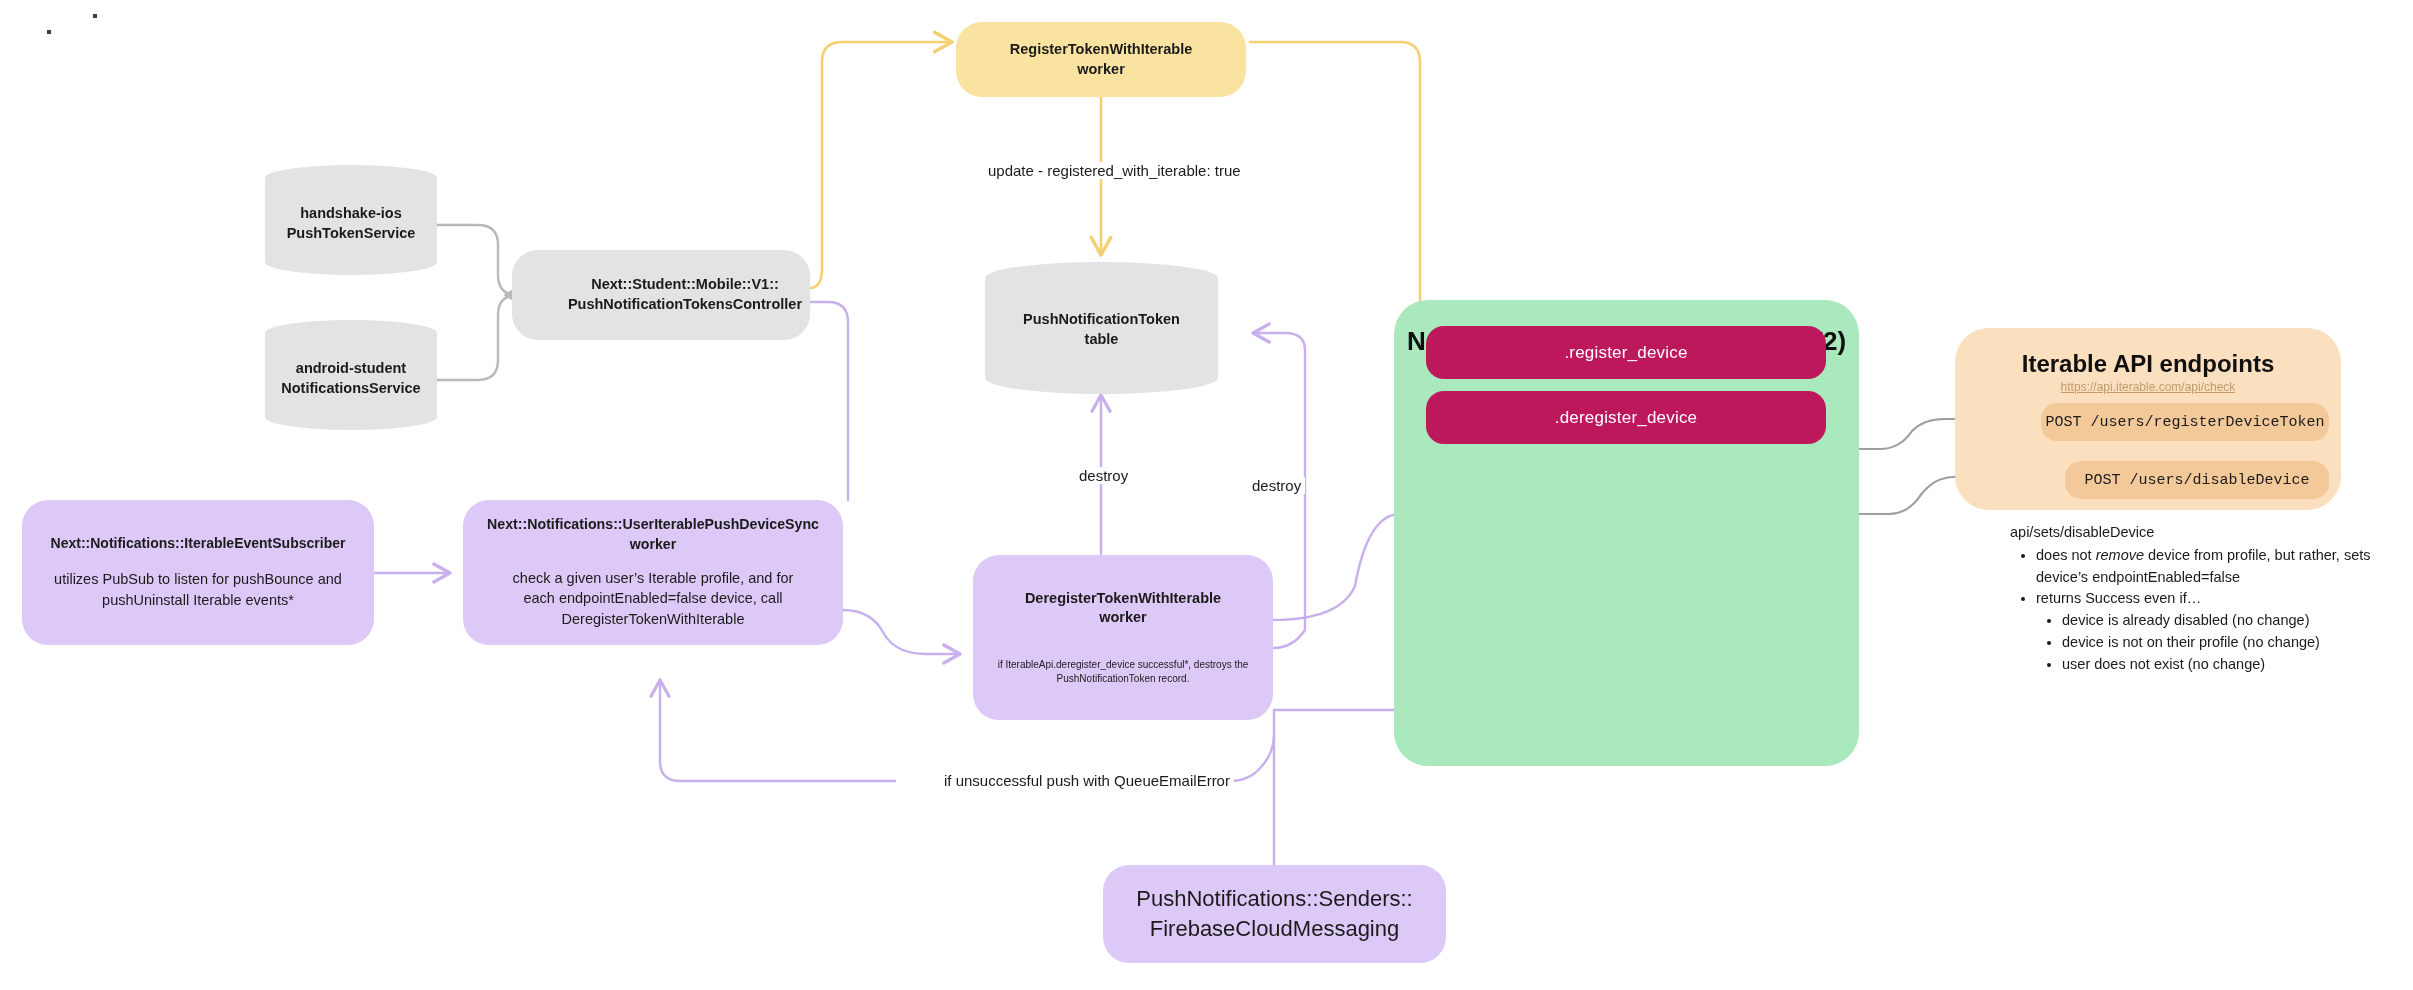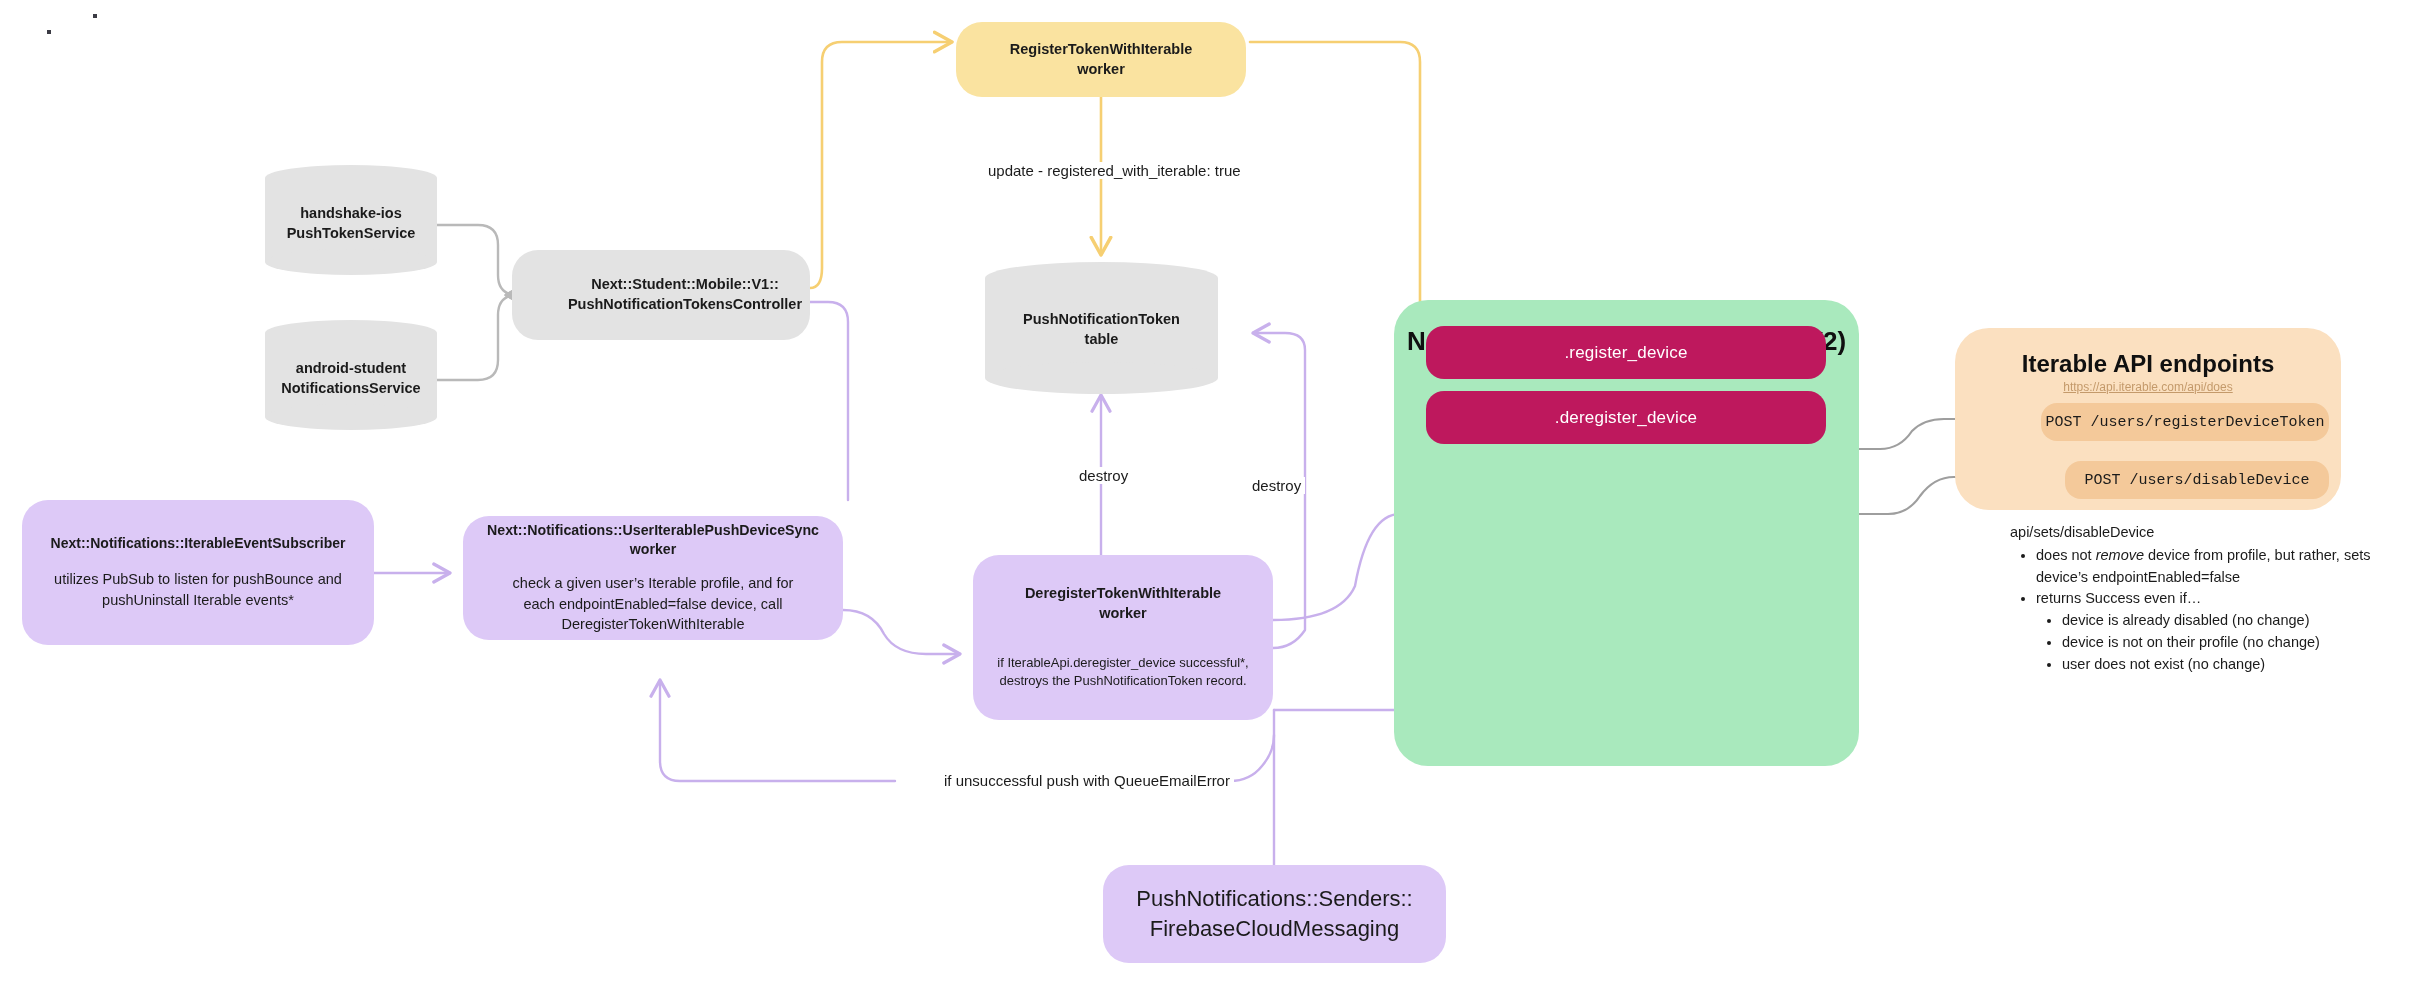--- a/index.html
+++ b/index.html
@@ -335,7 +335,7 @@
 
   <div id="endpoints" style="left:1955px; top:328px; width:386px; height:182px;">
     <div class="panel-title" style="top:22px;">Iterable API endpoints</div>
-    <div class="panel-url" style="top:52px;">https://api.iterable.com/api/does</div>
+    <div class="panel-url" style="top:52px;">https://api.iterable.com/api/check</div>
 
     <div class="endpoint" style="left:86px; top:75px; width:288px; height:38px;">
       <span>POST /users/registerDeviceToken</span>

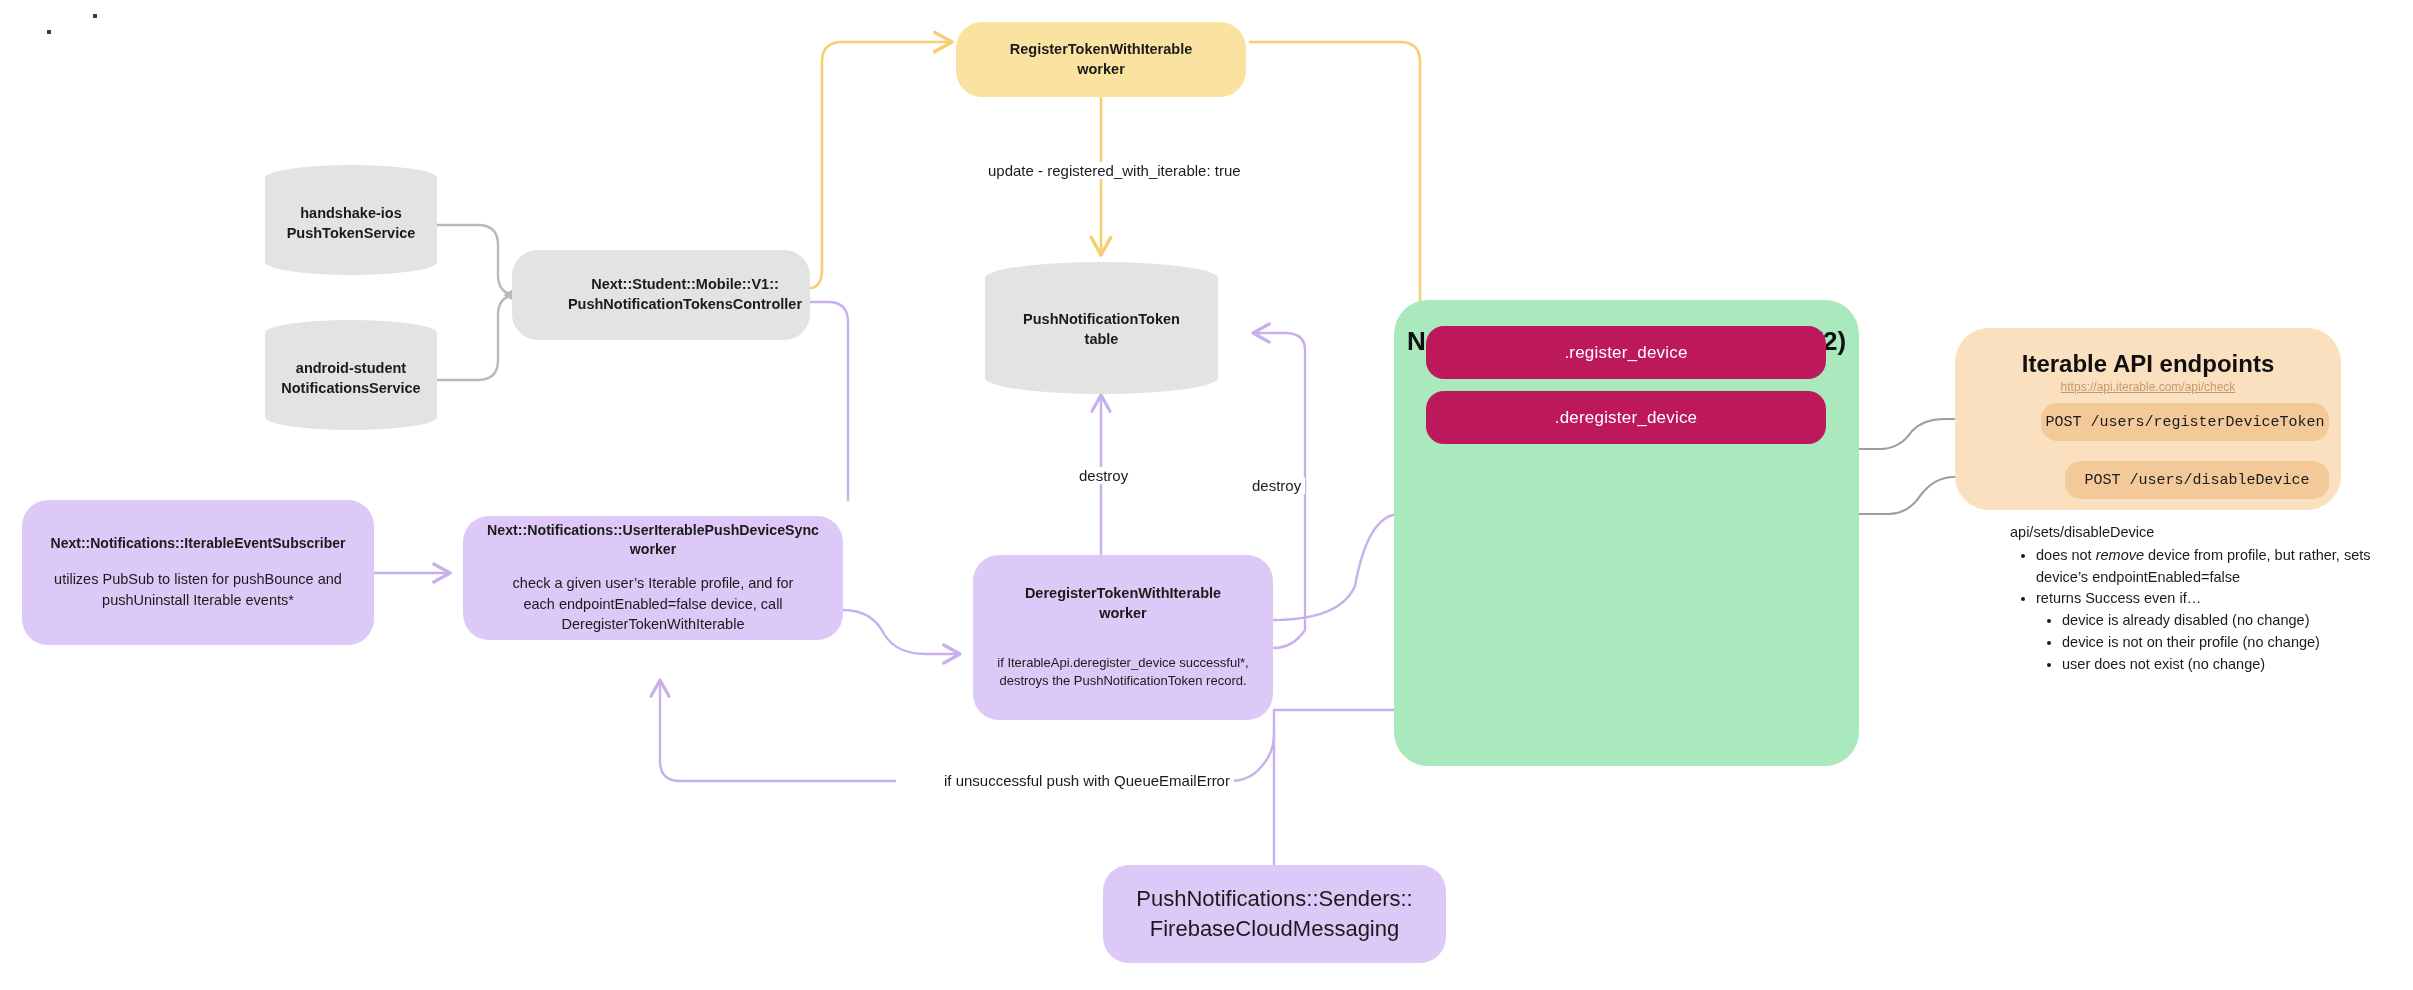--- a/index.html
+++ b/index.html
@@ -299,7 +299,7 @@
     <div class="body" style="font-size:14.5px; margin-top:16px;">utilizes PubSub to listen for pushBounce and pushUninstall Iterable events*</div>
   </div>
 
-  <div class="node rbox purple" style="left:463px; top:500px; width:380px; height:124px; padding:0 36px;margin-top:16px;">
+  <div class="node rbox purple" style="left:463px; top:500px; width:380px; height:145px; padding:0 36px;">
     <div class="title" style="font-size:14.2px;">
       <div>Next::Notifications::UserIterablePushDeviceSync</div>
       <div>worker</div>

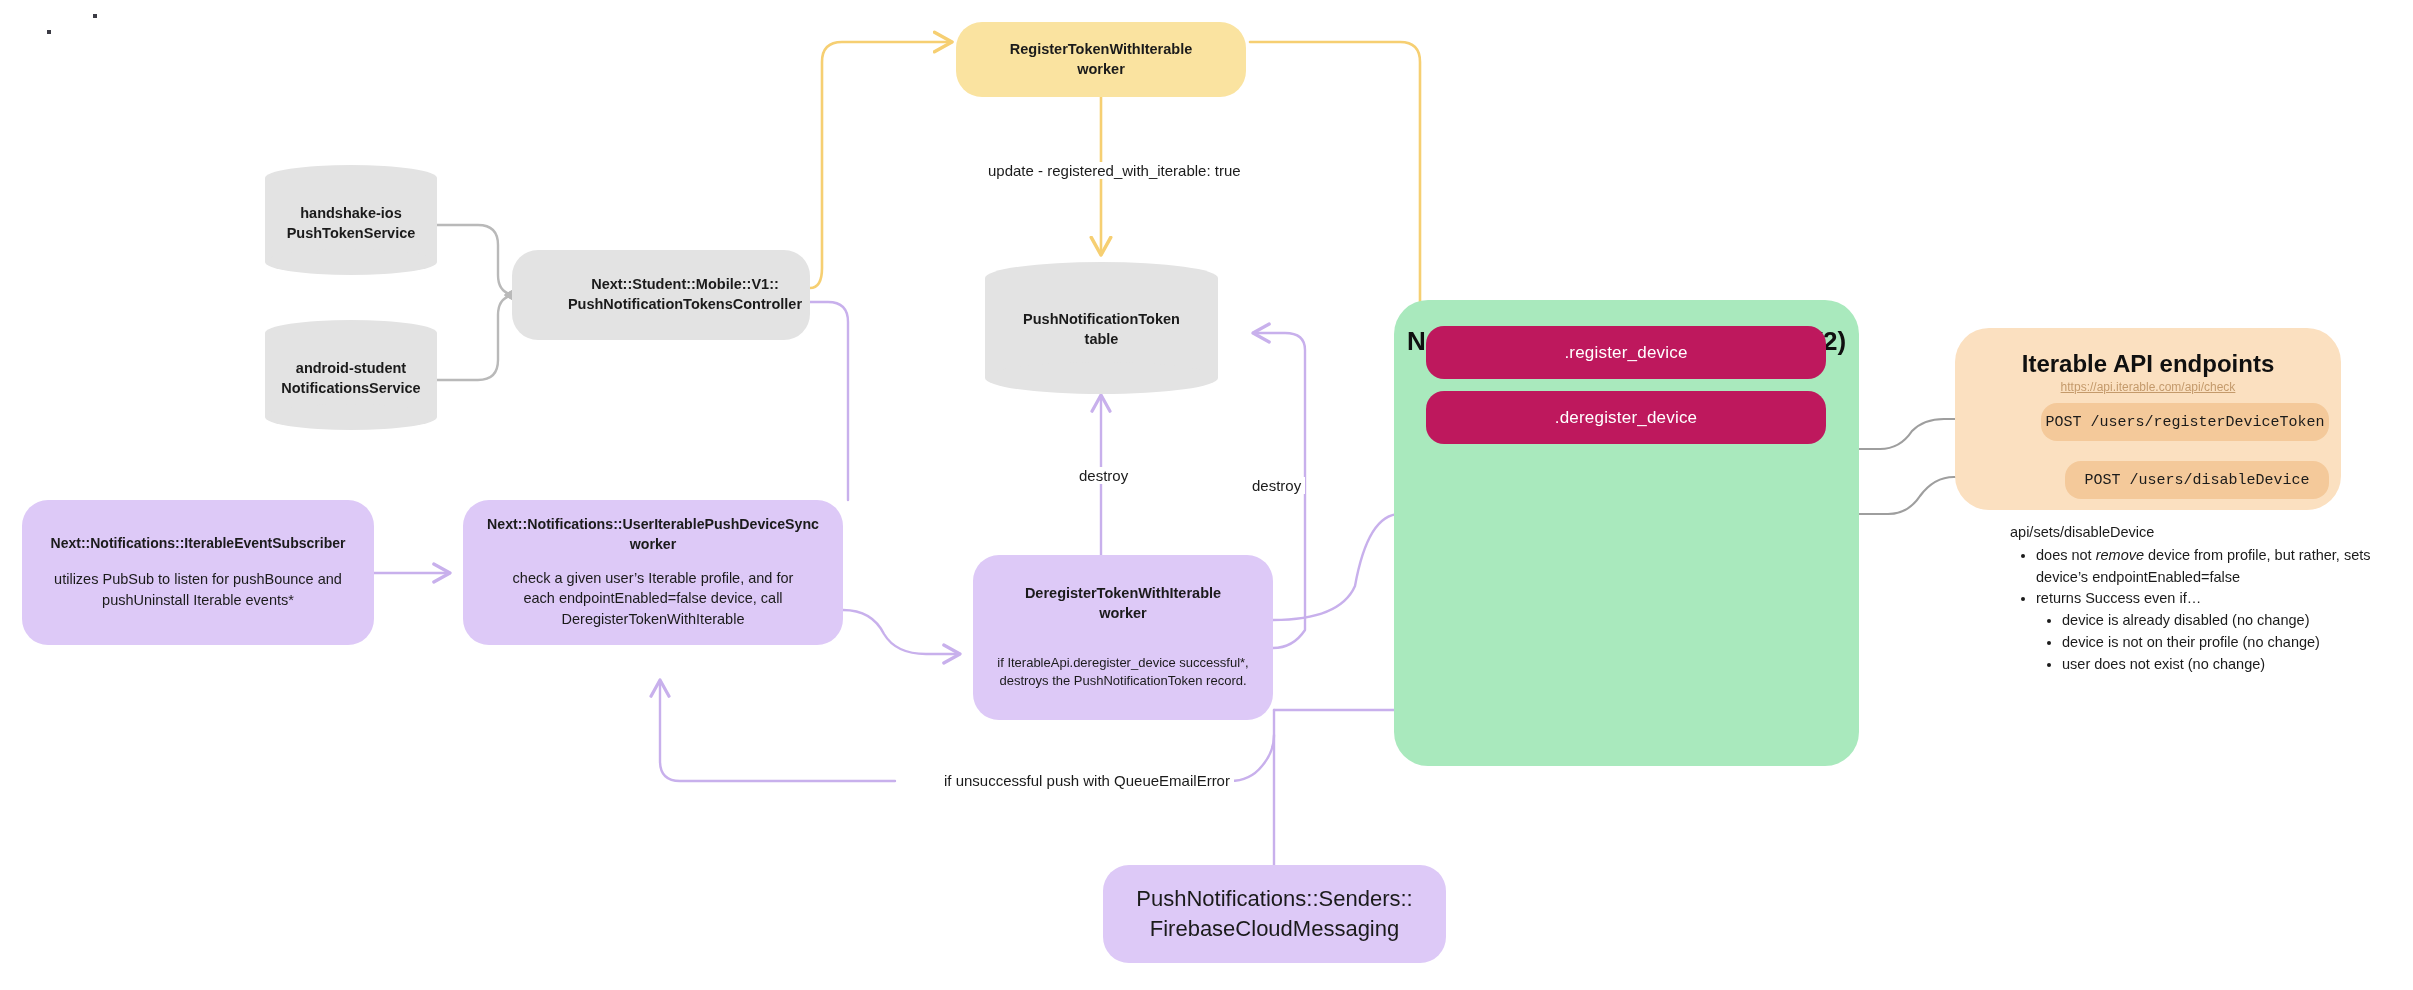--- a/index.html
+++ b/index.html
@@ -312,7 +312,7 @@
       <div>DeregisterTokenWithIterable</div>
       <div>worker</div>
     </div>
-    <div class="body" style="font-size:13px; margin-top:30px;">if IterableApi.deregister_device successful*, destroys the PushNotificationToken record.</div>
+    <div class="body" style="font-size:10px; margin-top:30px;">if IterableApi.deregister_device successful*, destroys the PushNotificationToken record.</div>
   </div>
 
   <div class="node rbox purple" style="left:1103px; top:865px; width:343px; height:98px;">

